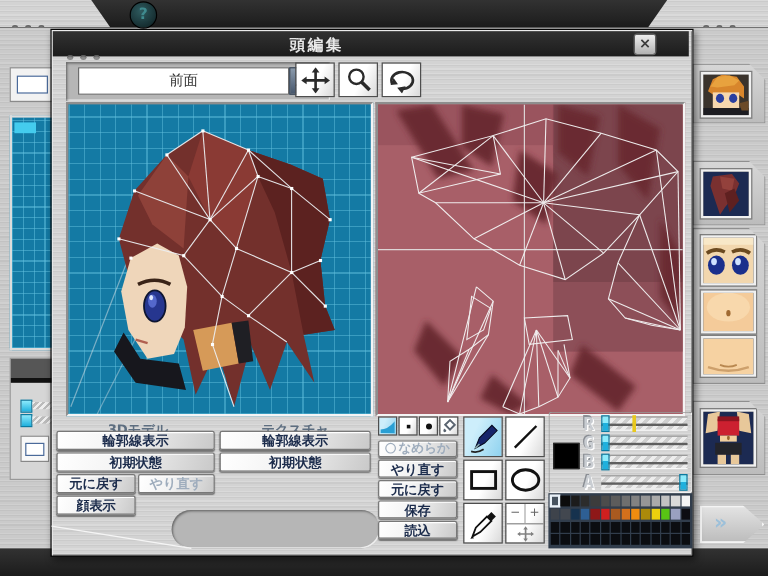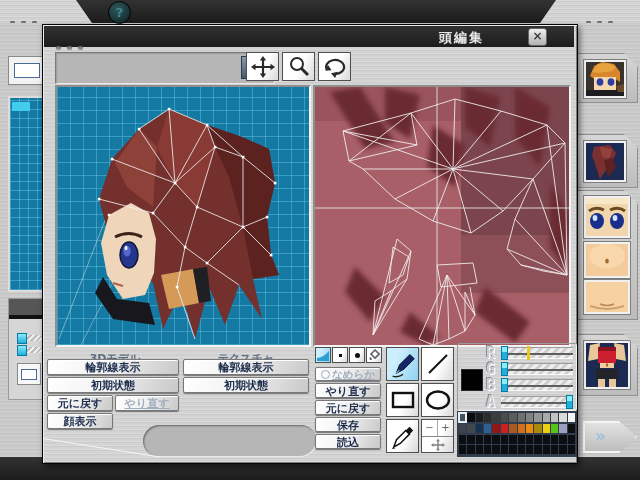--- a/index.html
+++ b/index.html
@@ -157,7 +157,7 @@
 
   <div class="abs darkbar" style="left:1px;top:1px;width:530px;height:21px;">
     <div class="dots abs" style="left:12px;top:9px;"><span></span><span></span><span></span></div>
-    <div class="abs titletext" style="left:0;top:3px;width:440px;text-align:right;">頭編集</div>
+    <div class="abs titletext" style="left:0;top:3px;width:440px;text-align:center;">頭編集</div>
     <div class="abs" style="left:484px;top:2px;width:17px;height:16px;border-radius:3px;background:linear-gradient(180deg,#efefef,#b2b2b2);border:1px solid #666;color:#3c3c3c;font-size:12px;font-weight:bold;text-align:center;line-height:15px;cursor:pointer;">×</div>
   </div>
 

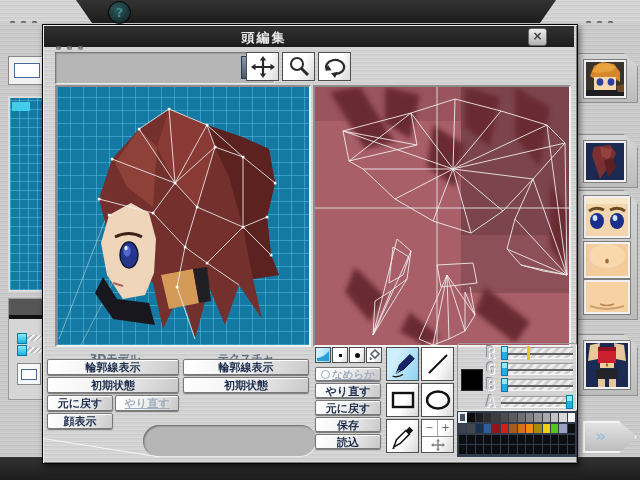--- a/index.html
+++ b/index.html
@@ -162,6 +162,7 @@
   </div>
 
   <div class="abs groove" style="left:12px;top:27px;width:220px;height:32px;"></div>
+  <div class="abs" style="left:22px;top:31px;width:176px;height:23px;background:#fff;border:1px solid #6e6e6e;box-sizing:border-box;font-size:12px;color:#333;text-align:center;line-height:21px;cursor:pointer;">前面</div>
   <div class="abs" style="left:198px;top:31px;width:22px;height:23px;background:linear-gradient(180deg,#8a9aac,#46566c);border:1px solid #2c3c50;box-sizing:border-box;cursor:pointer;display:flex;align-items:center;justify-content:center;">
     <svg width="13" height="11" viewBox="0 0 13 11">
         <polygon points="1,9 11,9 11,1" fill="#e8eef4" stroke="#223" stroke-width="1"></polygon>

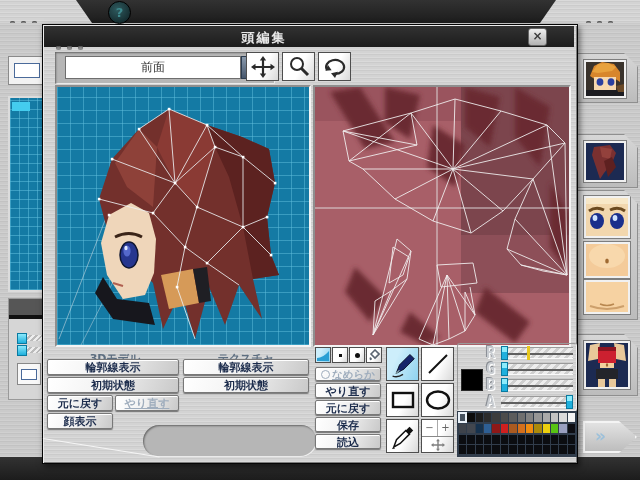--- a/index.html
+++ b/index.html
@@ -15,7 +15,7 @@
         background:linear-gradient(110deg,#ffffff 0%,#f2f2f2 45%,#c9c9c9 100%);
         box-shadow:0 1px 1px rgba(0,0,0,.45),inset 0 1px 0 #fff;
         color:#1c2c4c;font-size:11px;font-weight:bold;line-height:15px;text-align:center;cursor:pointer;}
-  .mbtn.dis{color:#9fadbd;text-decoration:underline;}
+  .mbtn.dis{color:#9fadbd;}
   .vp{box-sizing:border-box;border-top:2px solid #8e8e8e;border-left:2px solid #8e8e8e;
       border-right:2px solid #f4f4f4;border-bottom:2px solid #f4f4f4;}
   .toolcell{box-sizing:border-box;border:1px solid #4e4e4e;

